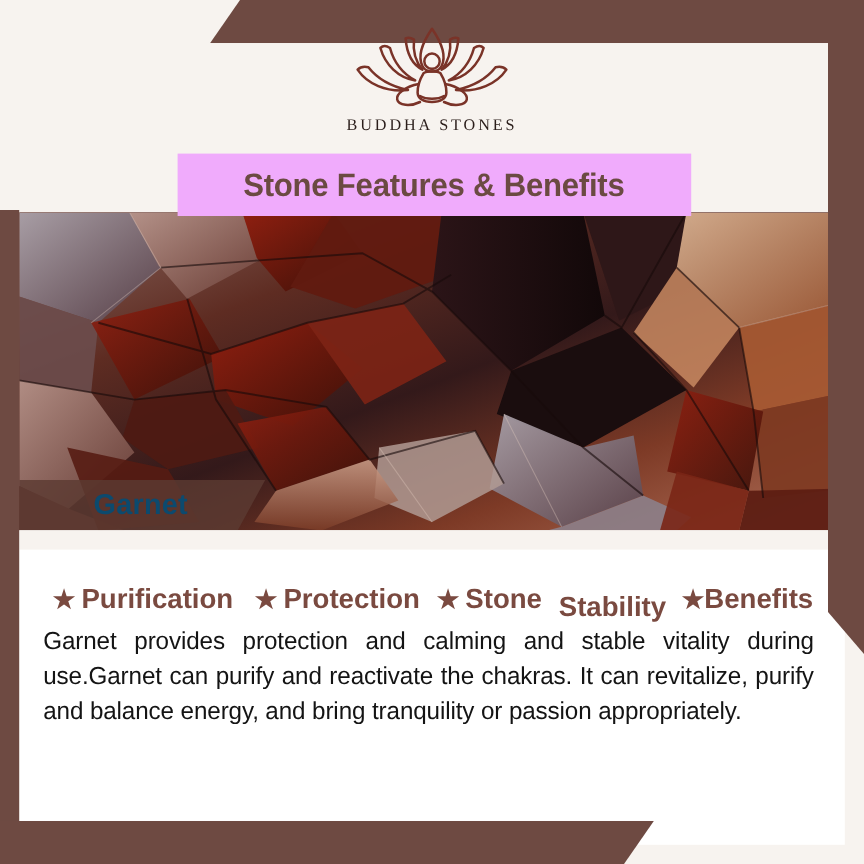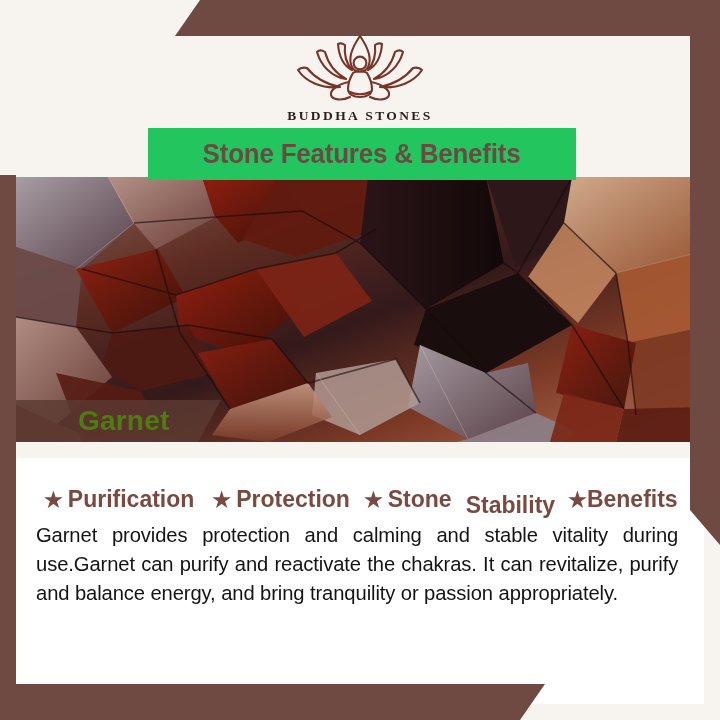--- a/index.html
+++ b/index.html
@@ -52,7 +52,7 @@
     position:absolute; left:0; top:0; width:720px; height:128px;
     display:flex; flex-direction:column;
     align-items:center; justify-content:flex-start;
-    padding-top:32px; z-index:5;font-weight:bold;
+    padding-top:20px; z-index:5;
   }
   .logo-mark{ width:140px; height:72px; display:block; }
   .logo-word{

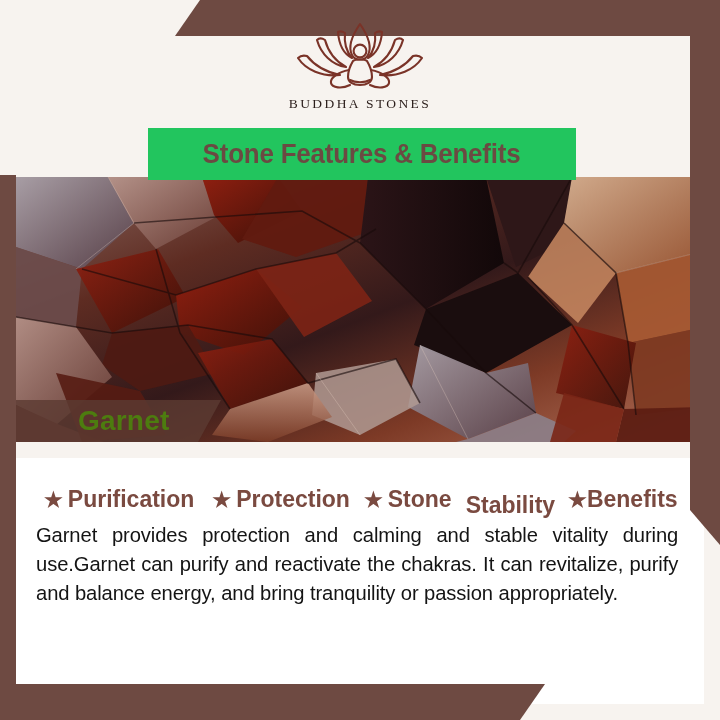--- a/index.html
+++ b/index.html
@@ -66,7 +66,7 @@
   .title-banner{
     position:absolute; left:148px; top:128px;
     width:428px; height:52px;
-    background:#22c55e;
+    background:#f0abfc;
     display:flex; align-items:center; justify-content:center;
     z-index:5;
     text-align:center;

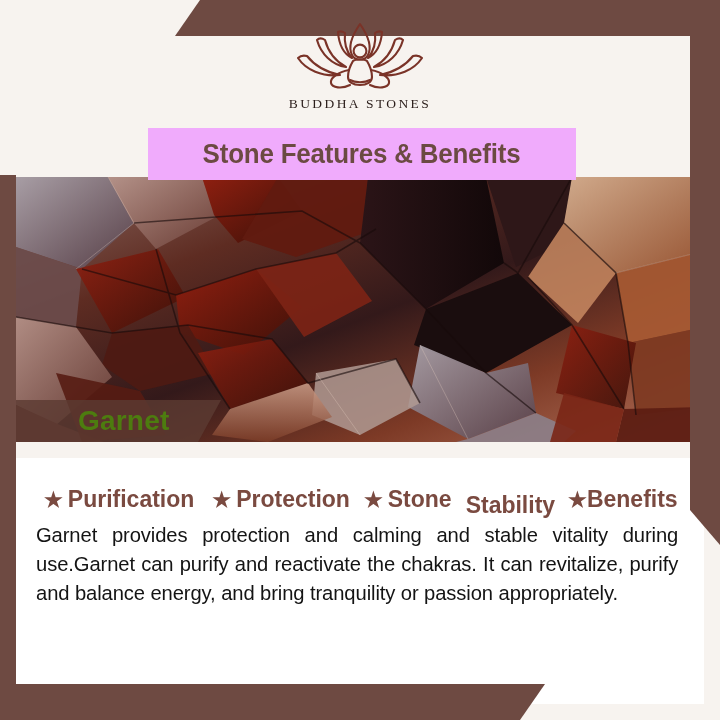--- a/index.html
+++ b/index.html
@@ -100,7 +100,7 @@
   }
   .stone-name span{
     margin-left:62px;
-    color:#4d7c0f; font-size:28px; font-weight:bold;
+    color:#0c4a6e; font-size:24px; font-weight:bold;
     letter-spacing:0.2px;
   }
 

